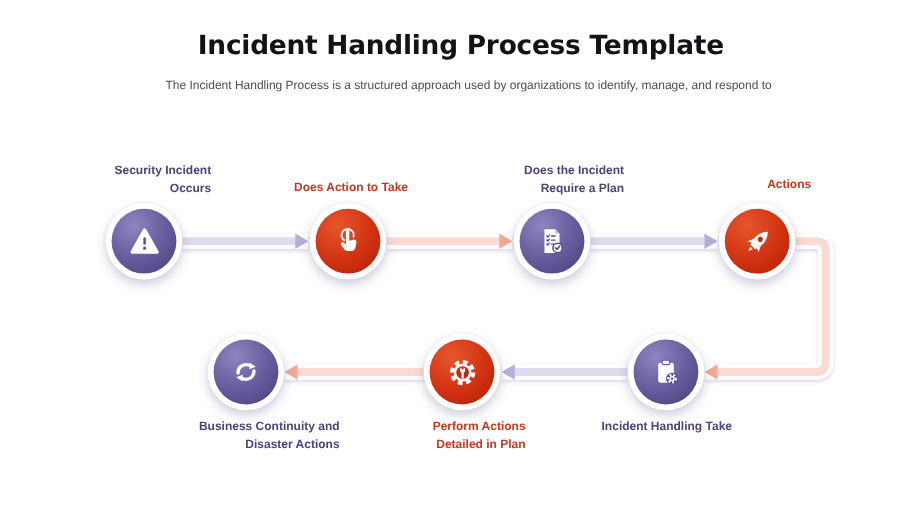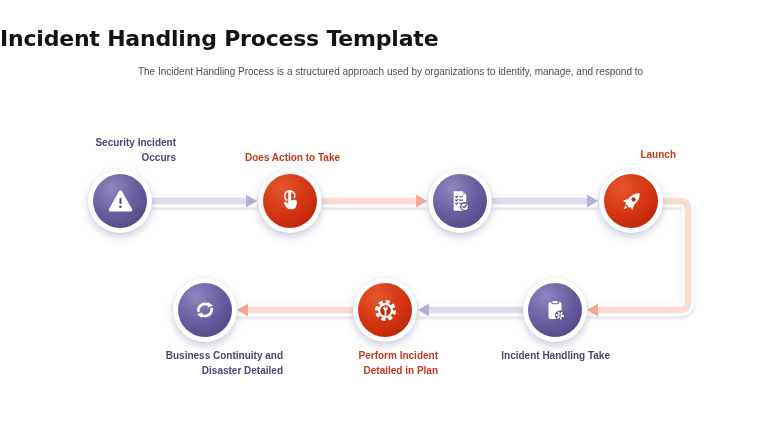--- a/index.html
+++ b/index.html
@@ -5,7 +5,7 @@
   html,body{margin:0;padding:0;background:#fff;}
   .stage{position:relative;width:768px;height:432px;background:#ffffff;overflow:hidden;
          font-family:"Liberation Sans",sans-serif;}
-  .title{position:absolute;top:26px;left:0;width:768px;text-align:left;
+  .title{position:absolute;top:26px;left:0;width:768px;text-align:center;
          font-family:"DejaVu Sans",sans-serif;font-weight:800;font-size:22px;
          letter-spacing:-0.2px;color:var(--title,#131317);}
   .subtitle{position:absolute;top:64px;left:0;width:768px;text-align:center;

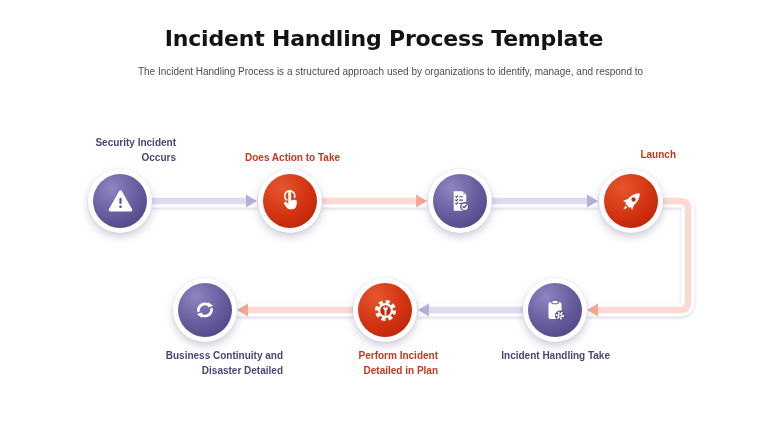--- a/index.html
+++ b/index.html
@@ -92,6 +92,7 @@
 
   <div class="lbl above lbl-purple" style="left:120px;top:165px;width:112px">Security Incident Occurs</div>
   <div class="lbl above lbl-red" style="left:290px;top:165px;width:100px">Does Action to Take</div>
+  <div class="lbl above lbl-purple" style="left:460px;top:165px;width:120px">Does the Incident Require a Plan</div>
   <div class="lbl above lbl-red" style="left:631px;top:162px;width:90px">Launch</div>
 
   <div class="node" style="left:120px;top:201px">

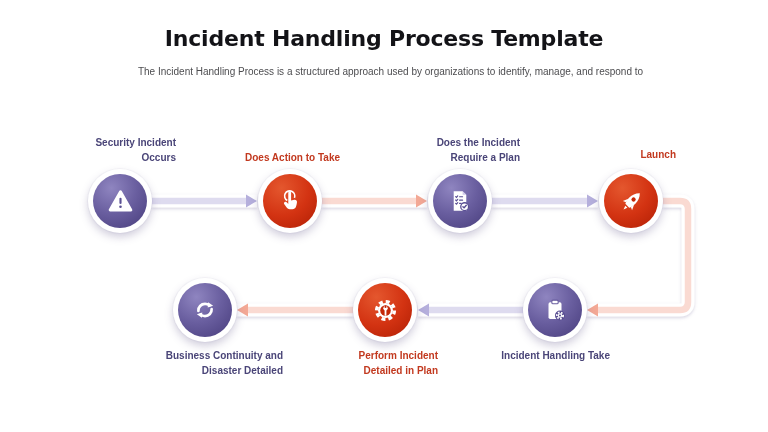--- a/index.html
+++ b/index.html
@@ -93,7 +93,7 @@
   <div class="lbl above lbl-purple" style="left:120px;top:165px;width:112px">Security Incident Occurs</div>
   <div class="lbl above lbl-red" style="left:290px;top:165px;width:100px">Does Action to Take</div>
   <div class="lbl above lbl-purple" style="left:460px;top:165px;width:120px">Does the Incident Require a Plan</div>
-  <div class="lbl above lbl-red" style="left:631px;top:162px;width:90px">Launch</div>
+  <div class="lbl above lbl-red" style="left:631px;top:162px;width:90px">Actions</div>
 
   <div class="node" style="left:120px;top:201px">
     <div class="disc purple">

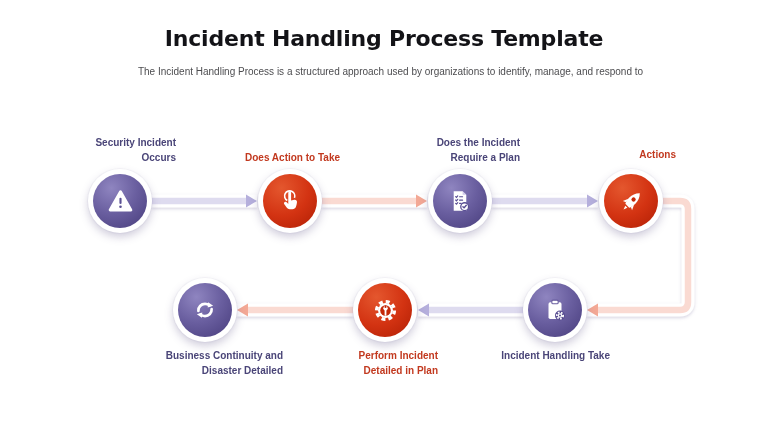--- a/index.html
+++ b/index.html
@@ -198,7 +198,7 @@
 
   <div class="lbl lbl-purple" style="left:555px;top:349px;width:110px">Incident Handling Take</div>
   <div class="lbl lbl-red" style="left:385px;top:349px;width:106px">Perform Incident Detailed in Plan</div>
-  <div class="lbl lbl-purple" style="left:205px;top:349px;width:156px">Business Continuity and Disaster Detailed</div>
+  <div class="lbl lbl-purple" style="left:205px;top:349px;width:156px">Business Continuity and Disaster Actions</div>
 
 </div>
 

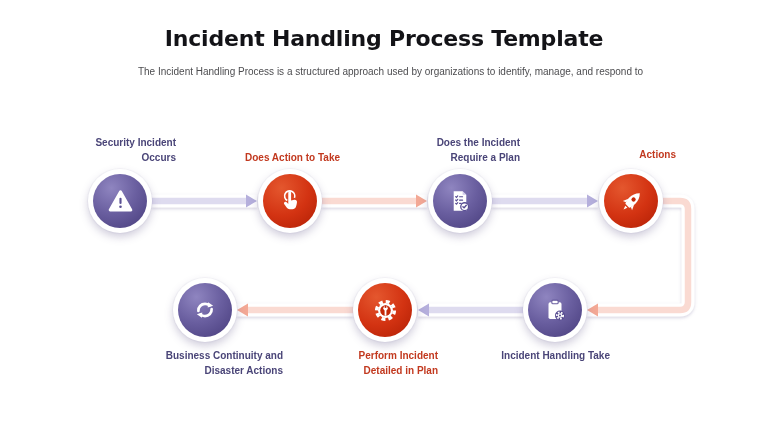--- a/index.html
+++ b/index.html
@@ -197,7 +197,7 @@
   </div>
 
   <div class="lbl lbl-purple" style="left:555px;top:349px;width:110px">Incident Handling Take</div>
-  <div class="lbl lbl-red" style="left:385px;top:349px;width:106px">Perform Incident Detailed in Plan</div>
+  <div class="lbl lbl-red" style="left:385px;top:349px;width:106px">Perform Actions Detailed in Plan</div>
   <div class="lbl lbl-purple" style="left:205px;top:349px;width:156px">Business Continuity and Disaster Actions</div>
 
 </div>

